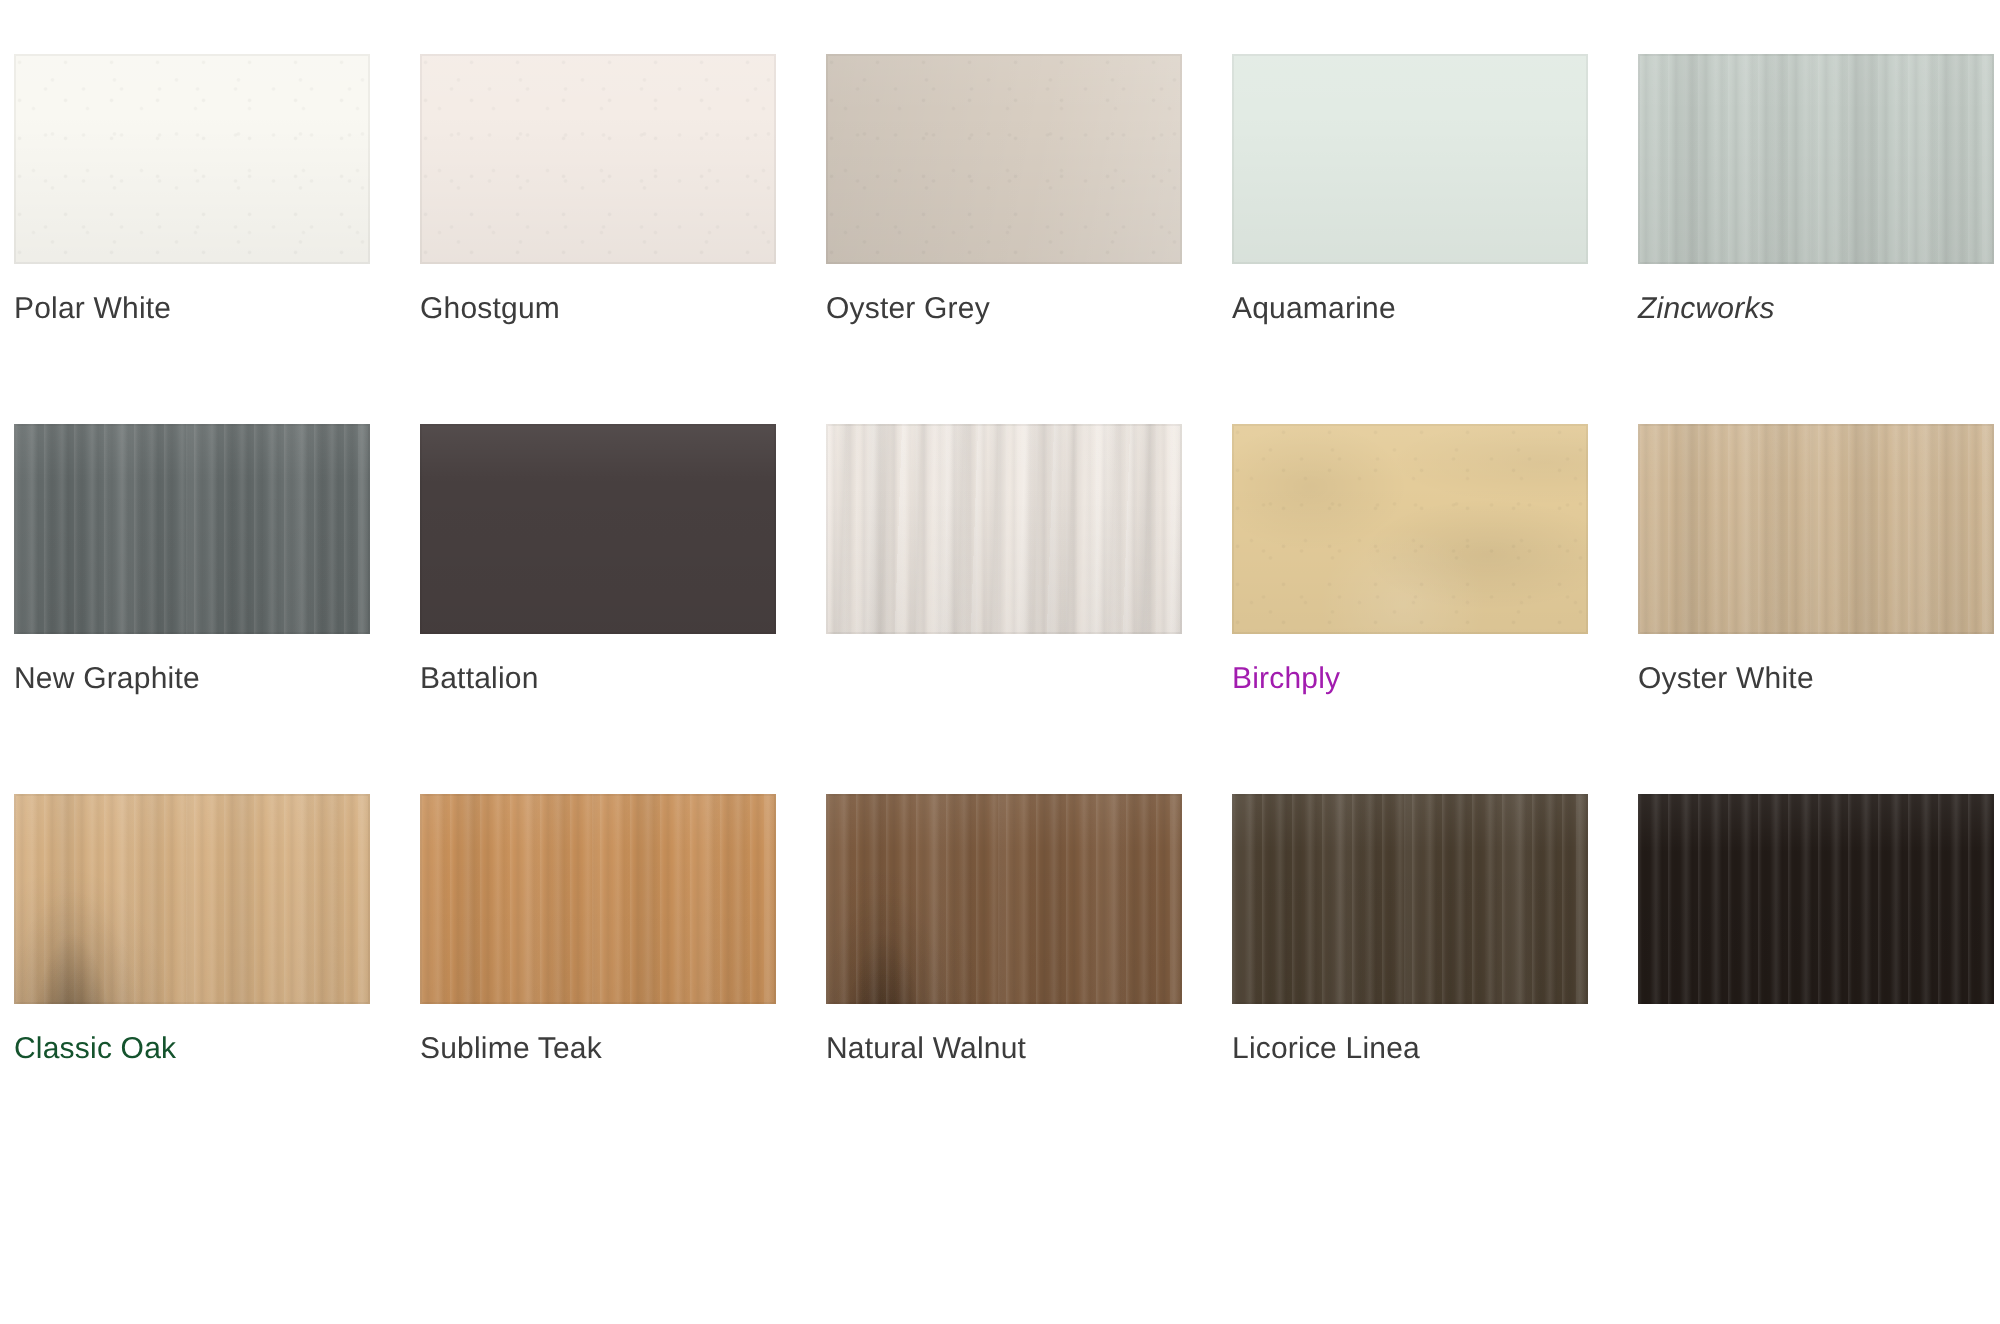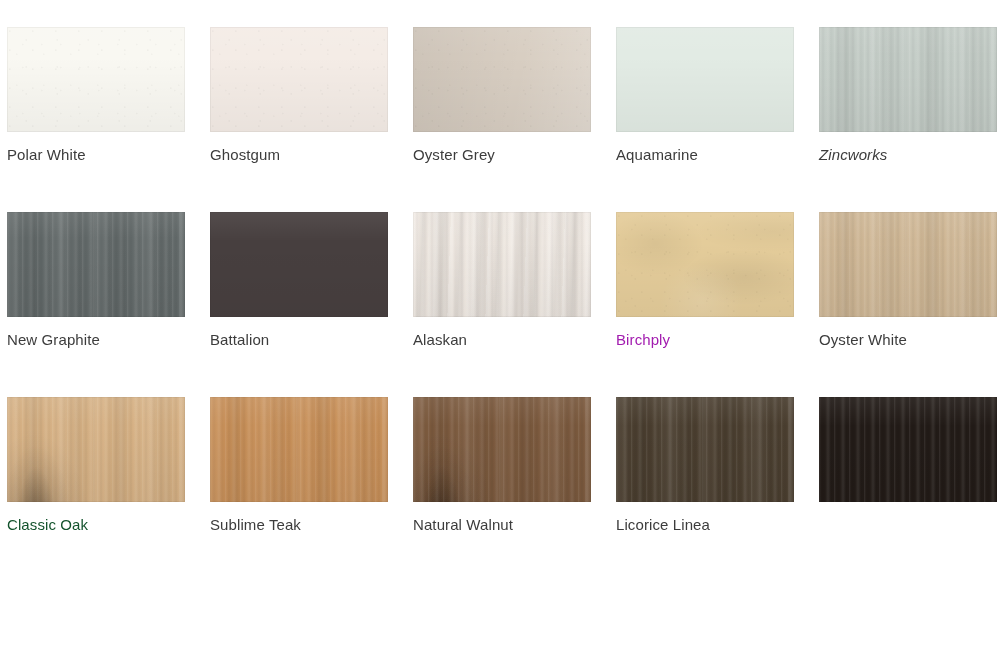--- a/index.html
+++ b/index.html
@@ -203,7 +203,6 @@
         <div class="tex-band"></div>
         <div class="tex-vignette"></div>
       </div>
-      <div class="swatch-label" style="color: rgb(60, 60, 60);">Alaskan</div>
     </div>
     <div class="swatch-cell">
       <div class="swatch-chip" style="background-color: rgb(228, 204, 154);">

